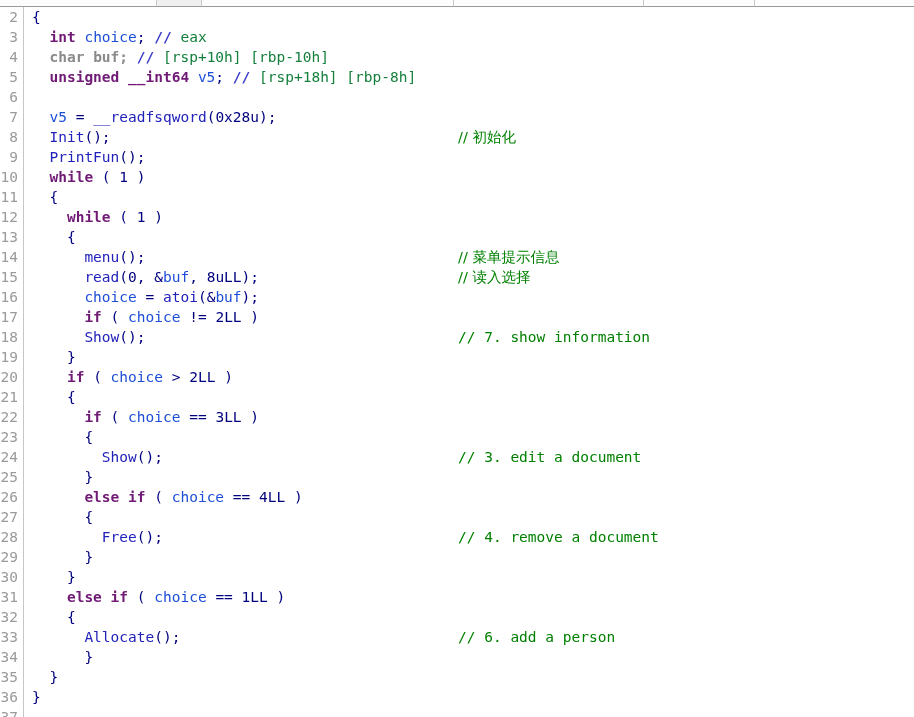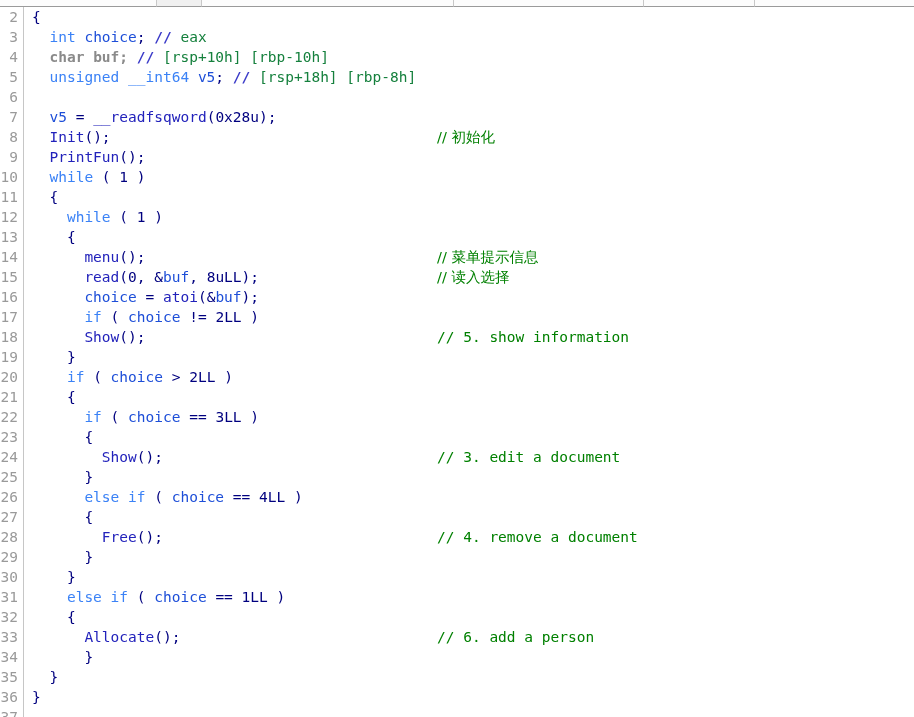--- a/index.html
+++ b/index.html
@@ -100,7 +100,7 @@
   }
 
   
-  .t-kw    { color: #3b82f6; font-weight: normal; }   
+  .t-kw    { color: #701a75; font-weight: bold; }   
   .t-plain { color: #00007f; }                      
   .t-fn    { color: #2222bb; }                      
   .t-var   { color: #1d4ed8; }                      

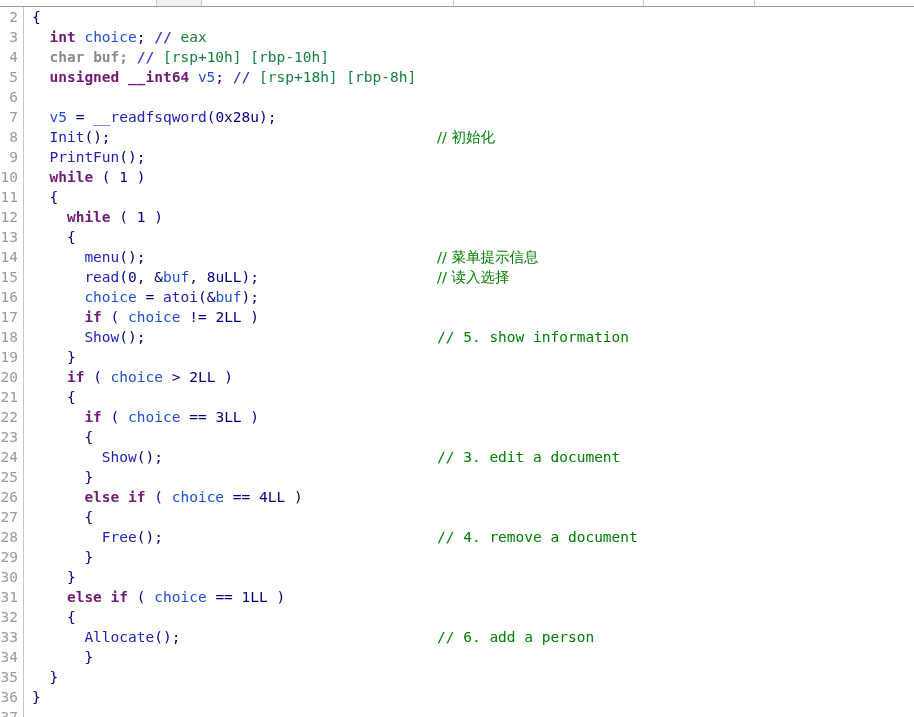--- a/index.html
+++ b/index.html
@@ -89,7 +89,7 @@
   }
   .code-cmt {
     position: absolute;
-    left: 412px;
+    left: 433px;
     top: 0;
     white-space: pre;
     color: #008000;

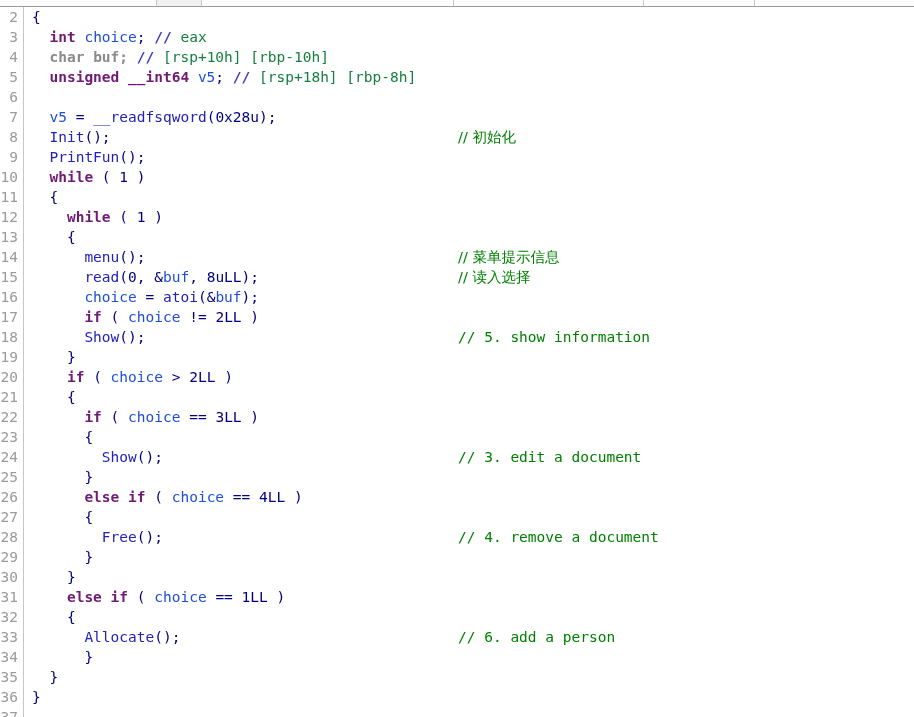--- a/index.html
+++ b/index.html
@@ -176,7 +176,7 @@
     <div class="code-line"><span class="code-text">      <span class="t-fn">read</span><span class="t-plain">(</span><span class="t-plain">0</span><span class="t-plain">,</span> <span class="t-plain">&amp;</span><span class="t-var">buf</span><span class="t-plain">,</span> <span class="t-plain">8</span><span class="t-plain">uLL</span><span class="t-plain">)</span><span class="t-plain">;</span></span><span class="code-cmt cjk">// 读入选择</span></div>
     <div class="code-line"><span class="code-text">      <span class="t-var">choice</span> <span class="t-plain">=</span> <span class="t-fn">atoi</span><span class="t-plain">(</span><span class="t-plain">&amp;</span><span class="t-var">buf</span><span class="t-plain">)</span><span class="t-plain">;</span></span></div>
     <div class="code-line"><span class="code-text">      <span class="t-kw">if</span> <span class="t-plain">(</span> <span class="t-var">choice</span> <span class="t-plain">!</span><span class="t-plain">=</span> <span class="t-plain">2</span><span class="t-plain">LL</span> <span class="t-plain">)</span></span></div>
-    <div class="code-line"><span class="code-text">      <span class="t-fn">Show</span><span class="t-plain">(</span><span class="t-plain">)</span><span class="t-plain">;</span></span><span class="code-cmt">// 5. show information</span></div>
+    <div class="code-line"><span class="code-text">      <span class="t-fn">Show</span><span class="t-plain">(</span><span class="t-plain">)</span><span class="t-plain">;</span></span><span class="code-cmt">// 7. show information</span></div>
     <div class="code-line"><span class="code-text">    <span class="t-plain">}</span></span></div>
     <div class="code-line"><span class="code-text">    <span class="t-kw">if</span> <span class="t-plain">(</span> <span class="t-var">choice</span> <span class="t-plain">&gt;</span> <span class="t-plain">2</span><span class="t-plain">LL</span> <span class="t-plain">)</span></span></div>
     <div class="code-line"><span class="code-text">    <span class="t-plain">{</span></span></div>

